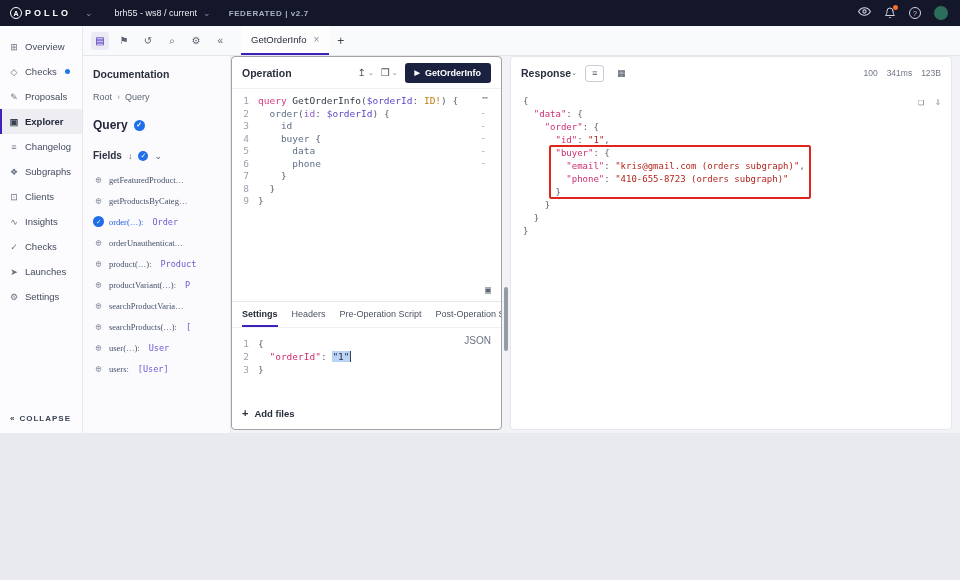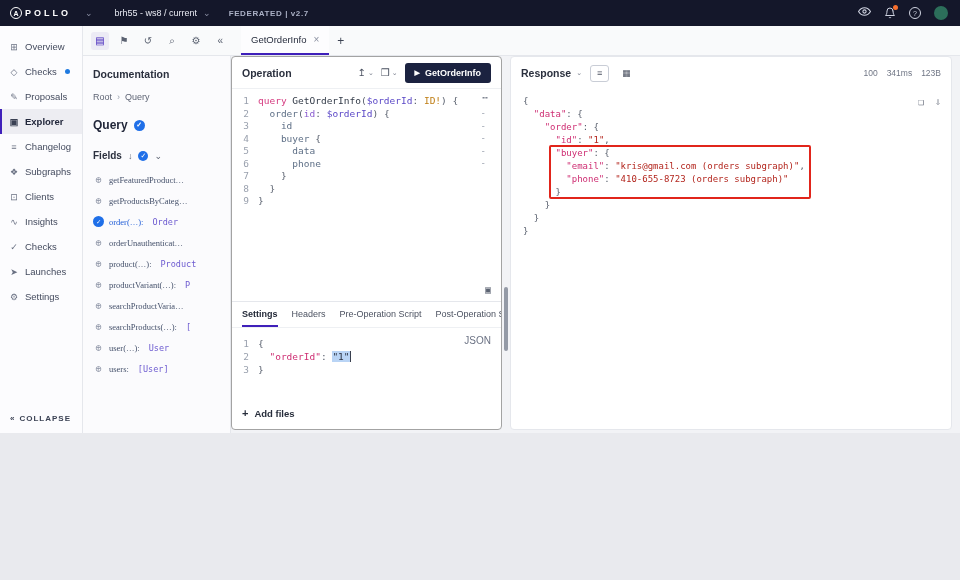--- a/index.html
+++ b/index.html
@@ -104,7 +104,7 @@
   
   .resp-card { position:absolute; left:510px; top:56px; right:8px; bottom:3px; background:#fff; border:1px solid #e5e7ec; border-radius:4px; display:flex; flex-direction:column; overflow:hidden; }
   .resp-header { height:32px; flex:none; display:flex; align-items:center; gap:8px; padding:0 10px; }
-  .resp-title-wrap { display:flex; align-items:center; gap:5px; }
+  .resp-title-wrap { display:flex; align-items:center; }
   .resp-toggle { width:19px; height:17px; display:inline-flex; align-items:center; justify-content:center; font-size:9px; color:#4c5261; border:1px solid transparent; border-radius:3px; }
   .resp-toggle.active { border-color:#c9cdd6; }
   .resp-stats { margin-left:auto; display:flex; gap:9px; font-size:8.5px; color:#707685; }

